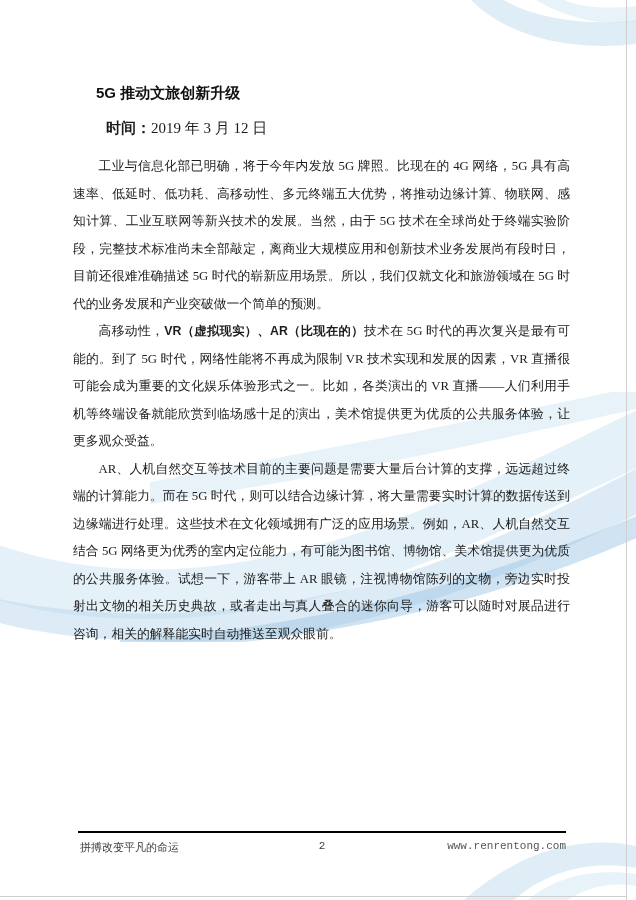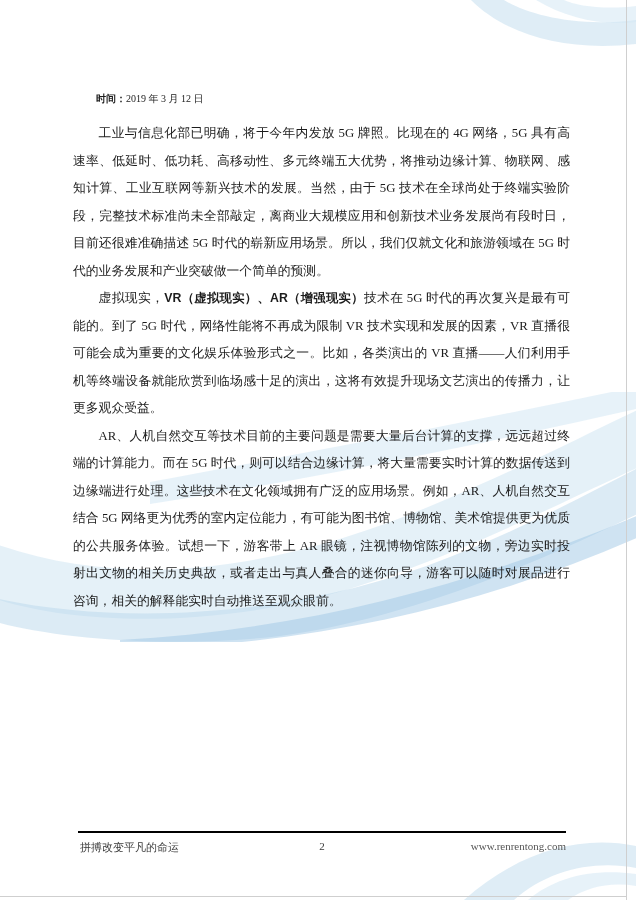--- a/index.html
+++ b/index.html
@@ -81,6 +81,7 @@
   <div class="edge edge-bottom"></div>
 
   <div class="content">
+    <h1 class="doc-title">5G 推动文旅创新升级</h1>
 
     <p class="meta-row">
       <span class="meta-label">时间：</span><span class="meta-value">2019 年 3 月 12 日</span>

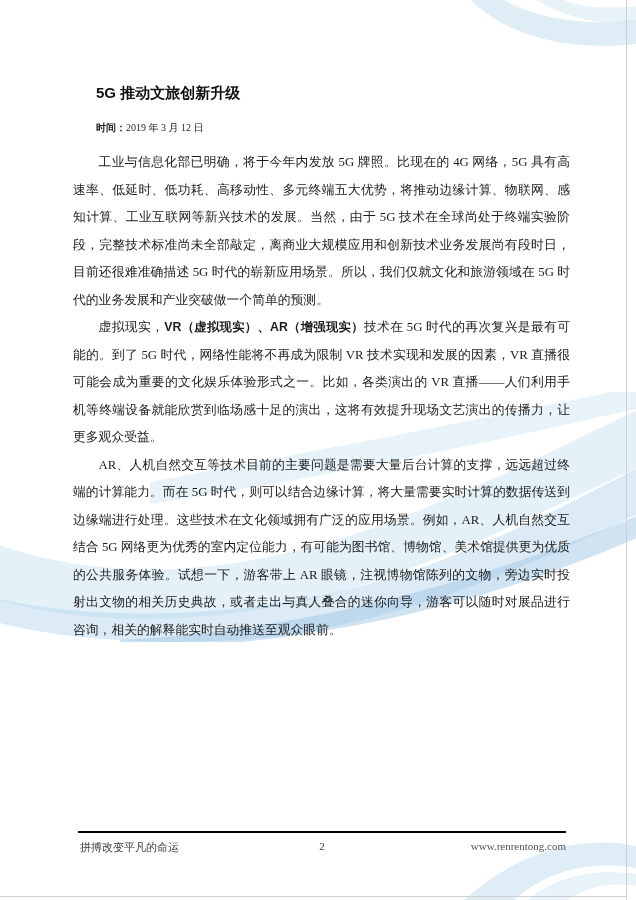--- a/index.html
+++ b/index.html
@@ -28,8 +28,8 @@
     font-size:15px;font-weight:bold;color:#111;
   }
   .meta-row{
-    margin:0;padding-left:23px;line-height:30px;
-    font-size:10px;
+    margin:10px;padding-left:23px;line-height:30px;
+    font-size:15px;
   }
   .meta-label{font-family:"Liberation Sans","DejaVu Sans",sans-serif;font-weight:bold;}
   .meta-value{}

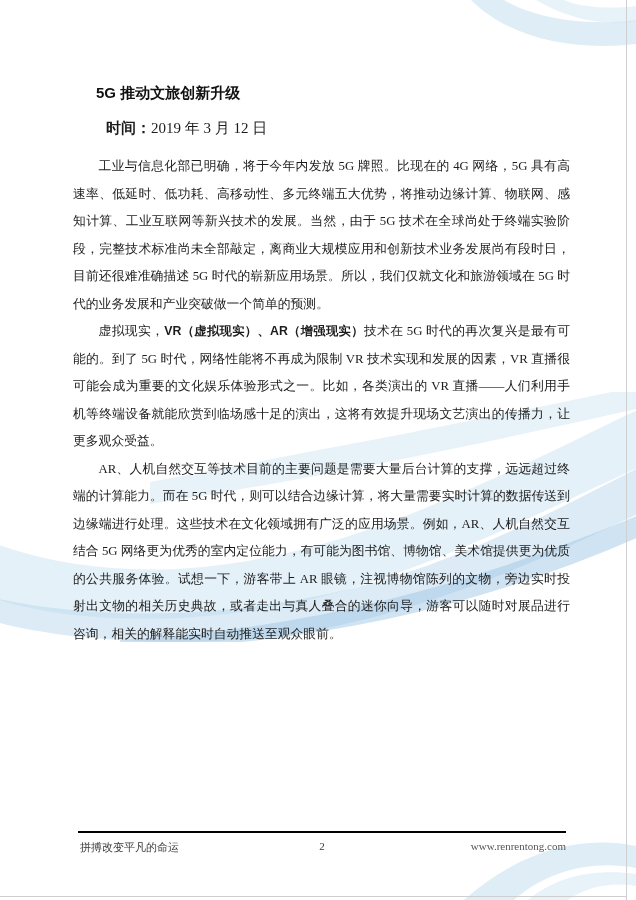--- a/index.html
+++ b/index.html
@@ -89,7 +89,7 @@
 
     <div class="body-wrap">
         <p class="body"><span>工业与信息化部已明确，将于今年内发放 5G 牌照。比现在的 4G 网络，5G 具有高速率、低延时、低功耗、高移动性、多元终端五大优势，将推动边缘计算、物联网、感知计算、工业互联网等新兴技术的发展。当然，由于 5G 技术在全球尚处于终端实验阶段，完整技术标准尚未全部敲定，离商业大规模应用和创新技术业务发展尚有段时日，目前还很难准确描述 5G 时代的崭新应用场景。所以，我们仅就文化和旅游领域在 5G 时代的业务发展和产业突破做一个简单的预测。</span></p>
-        <p class="body"><span>虚拟现实，</span><b>VR（虚拟现实）、AR（增强现实）</b><span>技术在 5G 时代的再次复兴是最有可能的。到了 5G 时代，网络性能将不再成为限制 VR 技术实现和发展的因素，VR 直播很可能会成为重要的文化娱乐体验形式之一。比如，各类演出的 VR 直播——人们利用手机等终端设备就能欣赏到临场感十足的演出，这将有效提升现场文艺演出的传播力，让更多观众受益。</span></p>
+        <p class="body"><span>高移动性，</span><b>VR（虚拟现实）、AR（增强现实）</b><span>技术在 5G 时代的再次复兴是最有可能的。到了 5G 时代，网络性能将不再成为限制 VR 技术实现和发展的因素，VR 直播很可能会成为重要的文化娱乐体验形式之一。比如，各类演出的 VR 直播——人们利用手机等终端设备就能欣赏到临场感十足的演出，这将有效提升现场文艺演出的传播力，让更多观众受益。</span></p>
         <p class="body"><span>AR、人机自然交互等技术目前的主要问题是需要大量后台计算的支撑，远远超过终端的计算能力。而在 5G 时代，则可以结合边缘计算，将大量需要实时计算的数据传送到边缘端进行处理。这些技术在文化领域拥有广泛的应用场景。例如，AR、人机自然交互结合 5G 网络更为优秀的室内定位能力，有可能为图书馆、博物馆、美术馆提供更为优质的公共服务体验。试想一下，游客带上 AR 眼镜，注视博物馆陈列的文物，旁边实时投射出文物的相关历史典故，或者走出与真人叠合的迷你向导，游客可以随时对展品进行咨询，相关的解释能实时自动推送至观众眼前。</span></p>
       </div>
   </div>

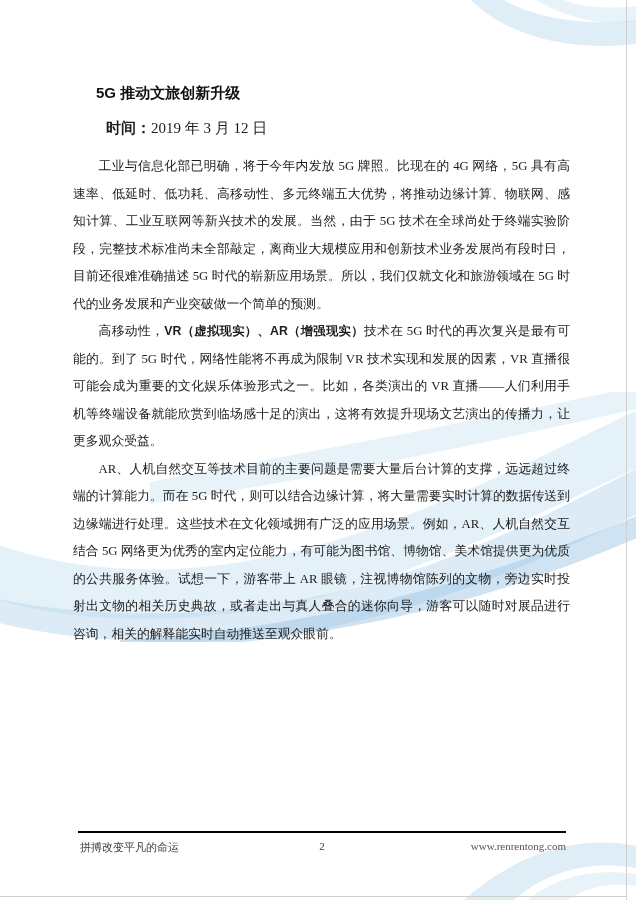--- a/index.html
+++ b/index.html
@@ -89,7 +89,7 @@
 
     <div class="body-wrap">
         <p class="body"><span>工业与信息化部已明确，将于今年内发放 5G 牌照。比现在的 4G 网络，5G 具有高速率、低延时、低功耗、高移动性、多元终端五大优势，将推动边缘计算、物联网、感知计算、工业互联网等新兴技术的发展。当然，由于 5G 技术在全球尚处于终端实验阶段，完整技术标准尚未全部敲定，离商业大规模应用和创新技术业务发展尚有段时日，目前还很难准确描述 5G 时代的崭新应用场景。所以，我们仅就文化和旅游领域在 5G 时代的业务发展和产业突破做一个简单的预测。</span></p>
-        <p class="body"><span>高移动性，</span><b>VR（虚拟现实）、AR（增强现实）</b><span>技术在 5G 时代的再次复兴是最有可能的。到了 5G 时代，网络性能将不再成为限制 VR 技术实现和发展的因素，VR 直播很可能会成为重要的文化娱乐体验形式之一。比如，各类演出的 VR 直播——人们利用手机等终端设备就能欣赏到临场感十足的演出，这将有效提升现场文艺演出的传播力，让更多观众受益。</span></p>
+        <p class="body"><span>高移动性，</span><b>VR（虚拟现实）、AR（比现在的）</b><span>技术在 5G 时代的再次复兴是最有可能的。到了 5G 时代，网络性能将不再成为限制 VR 技术实现和发展的因素，VR 直播很可能会成为重要的文化娱乐体验形式之一。比如，各类演出的 VR 直播——人们利用手机等终端设备就能欣赏到临场感十足的演出，这将有效提升现场文艺演出的传播力，让更多观众受益。</span></p>
         <p class="body"><span>AR、人机自然交互等技术目前的主要问题是需要大量后台计算的支撑，远远超过终端的计算能力。而在 5G 时代，则可以结合边缘计算，将大量需要实时计算的数据传送到边缘端进行处理。这些技术在文化领域拥有广泛的应用场景。例如，AR、人机自然交互结合 5G 网络更为优秀的室内定位能力，有可能为图书馆、博物馆、美术馆提供更为优质的公共服务体验。试想一下，游客带上 AR 眼镜，注视博物馆陈列的文物，旁边实时投射出文物的相关历史典故，或者走出与真人叠合的迷你向导，游客可以随时对展品进行咨询，相关的解释能实时自动推送至观众眼前。</span></p>
       </div>
   </div>

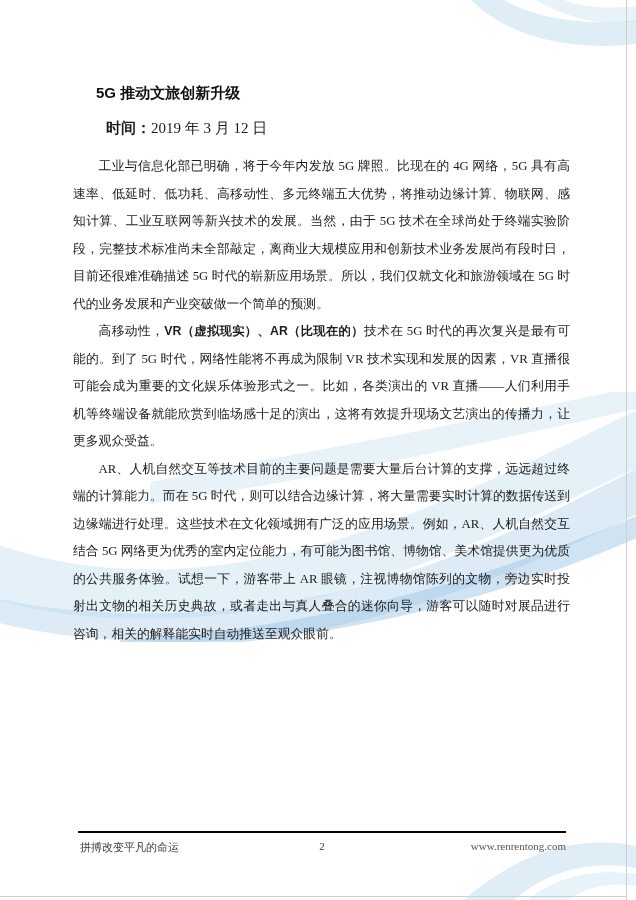--- a/index.html
+++ b/index.html
@@ -89,7 +89,7 @@
 
     <div class="body-wrap">
         <p class="body"><span>工业与信息化部已明确，将于今年内发放 5G 牌照。比现在的 4G 网络，5G 具有高速率、低延时、低功耗、高移动性、多元终端五大优势，将推动边缘计算、物联网、感知计算、工业互联网等新兴技术的发展。当然，由于 5G 技术在全球尚处于终端实验阶段，完整技术标准尚未全部敲定，离商业大规模应用和创新技术业务发展尚有段时日，目前还很难准确描述 5G 时代的崭新应用场景。所以，我们仅就文化和旅游领域在 5G 时代的业务发展和产业突破做一个简单的预测。</span></p>
-        <p class="body"><span>高移动性，</span><b>VR（虚拟现实）、AR（比现在的）</b><span>技术在 5G 时代的再次复兴是最有可能的。到了 5G 时代，网络性能将不再成为限制 VR 技术实现和发展的因素，VR 直播很可能会成为重要的文化娱乐体验形式之一。比如，各类演出的 VR 直播——人们利用手机等终端设备就能欣赏到临场感十足的演出，这将有效提升现场文艺演出的传播力，让更多观众受益。</span></p>
+        <p class="body"><span>高移动性，</span><b>VR（虚拟现实）、AR（比现在的）</b><span>技术在 5G 时代的再次复兴是最有可能的。到了 5G 时代，网络性能将不再成为限制 VR 技术实现和发展的因素，VR 直播很可能会成为重要的文化娱乐体验形式之一。比如，各类演出的 VR 直播——人们利用手机等终端设备就能欣赏到临场感十足的演出，美术馆提供更为优质的公共服务体验，让更多观众受益。</span></p>
         <p class="body"><span>AR、人机自然交互等技术目前的主要问题是需要大量后台计算的支撑，远远超过终端的计算能力。而在 5G 时代，则可以结合边缘计算，将大量需要实时计算的数据传送到边缘端进行处理。这些技术在文化领域拥有广泛的应用场景。例如，AR、人机自然交互结合 5G 网络更为优秀的室内定位能力，有可能为图书馆、博物馆、美术馆提供更为优质的公共服务体验。试想一下，游客带上 AR 眼镜，注视博物馆陈列的文物，旁边实时投射出文物的相关历史典故，或者走出与真人叠合的迷你向导，游客可以随时对展品进行咨询，相关的解释能实时自动推送至观众眼前。</span></p>
       </div>
   </div>

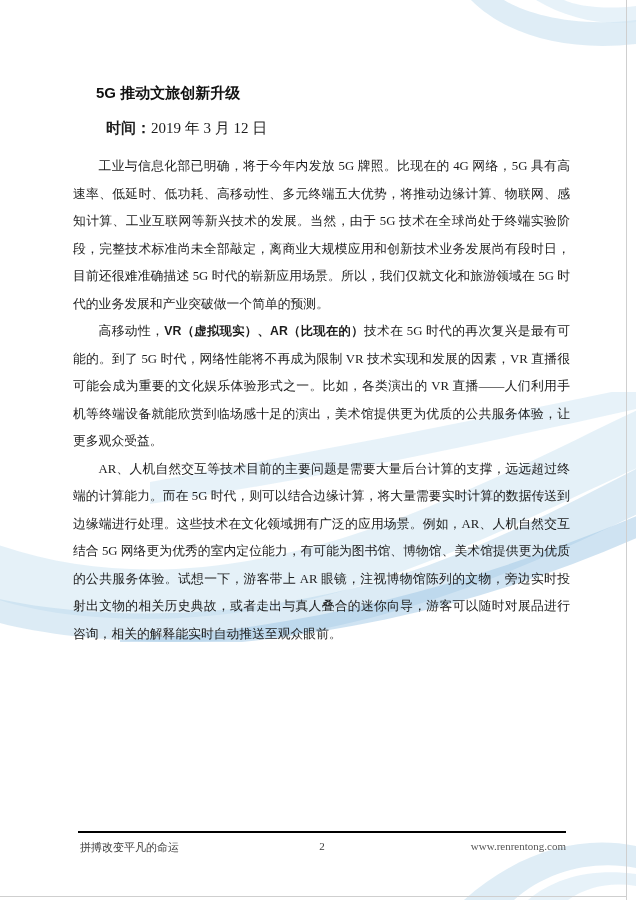--- a/index.html
+++ b/index.html
@@ -48,7 +48,7 @@
     position:absolute;left:78px;top:831px;width:488px;z-index:1;
     border-top:2px solid #000;
     padding-top:18px;
-    font-family:Liberation Serif, serif;
+    font-family:Liberation Mono, monospace;
     font-size:11px;color:var(--footer_text,#3a3a3a);
   }
   .footer-left{position:absolute;left:2px;top:7px;}

